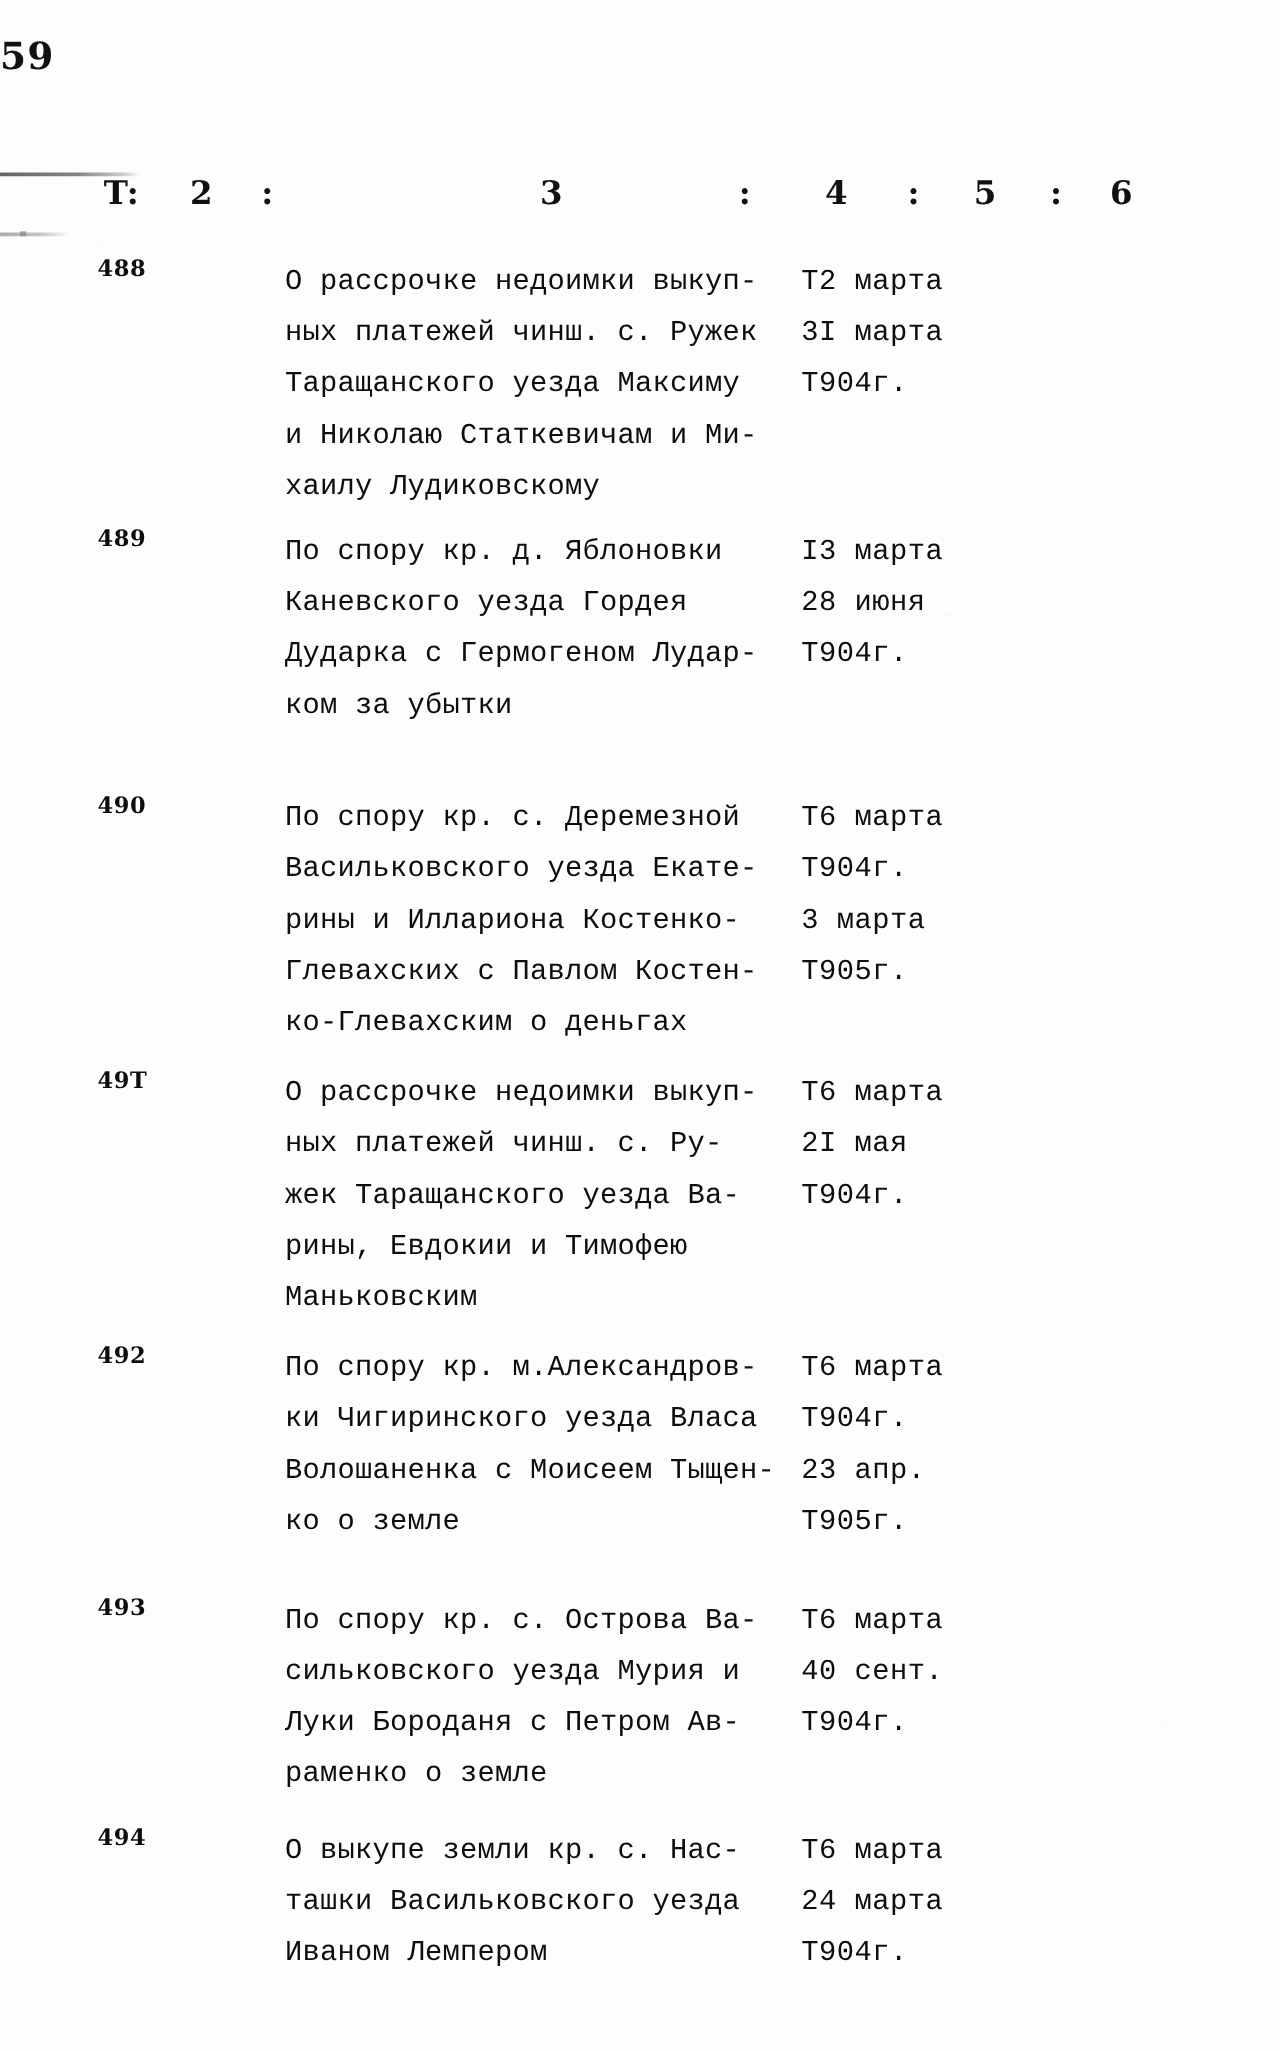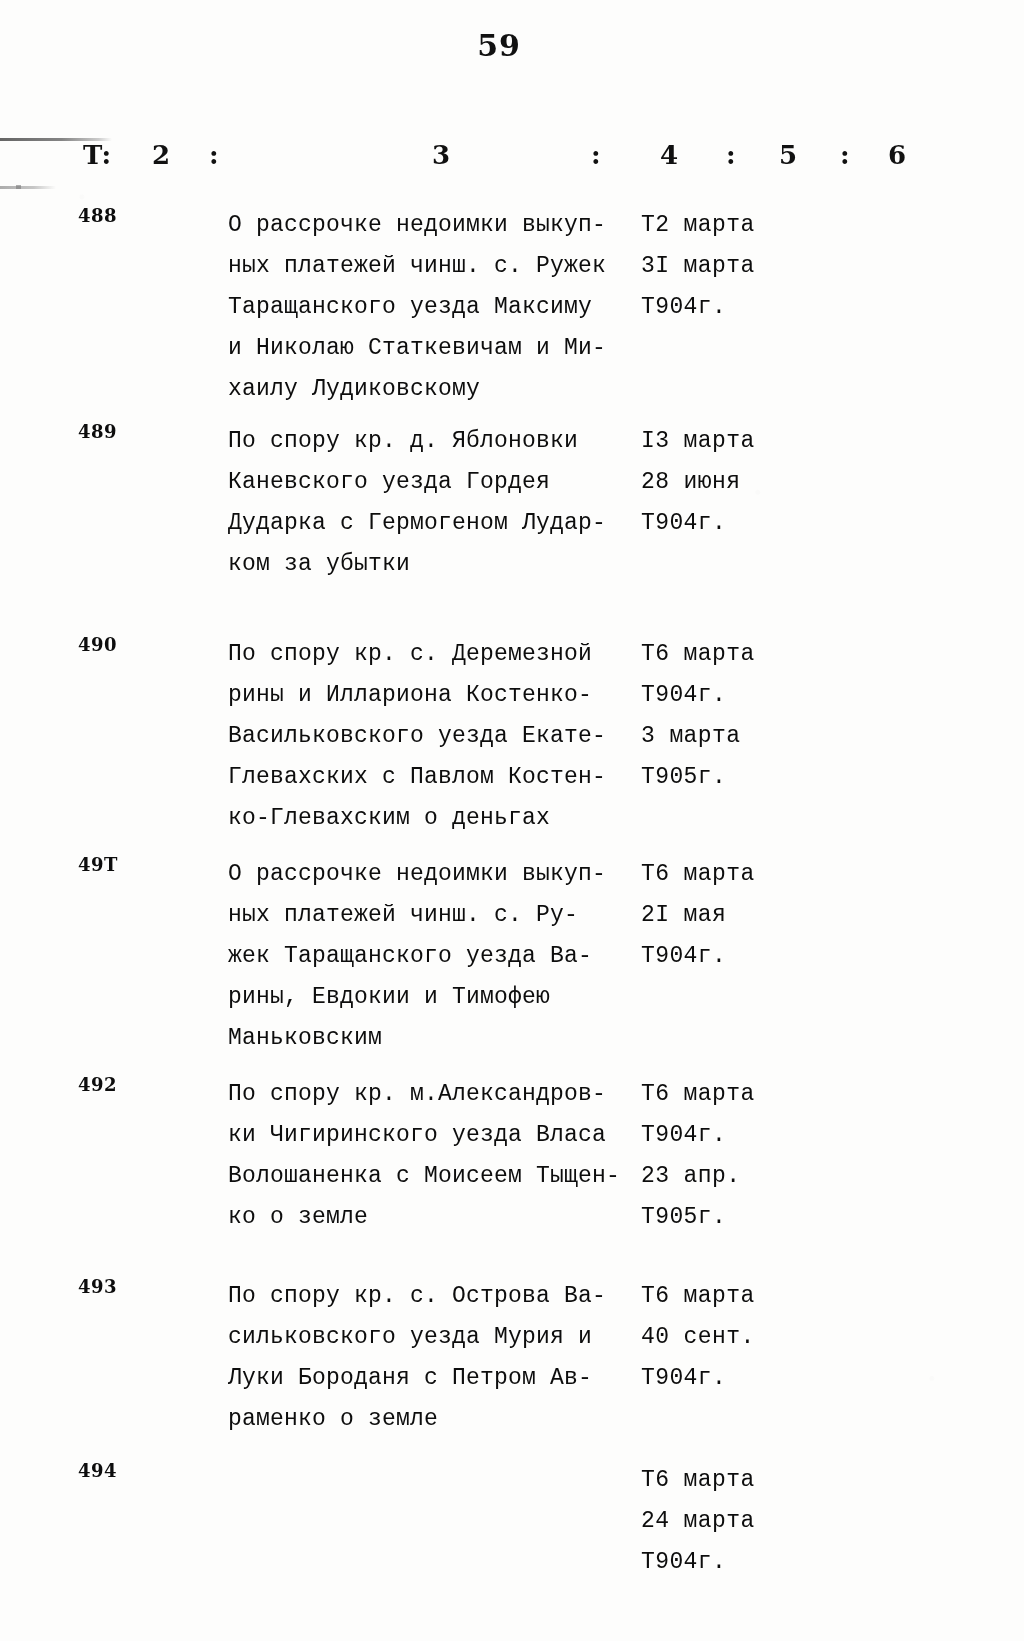--- a/index.html
+++ b/index.html
@@ -42,7 +42,7 @@
     top: 28px;
     left: 0;
     width: 998px;
-    text-align: center;
+    text-align: left;
     font-size: 30px;
     letter-spacing: 1px;
     font-family: "DejaVu Serif", "Liberation Serif", serif;

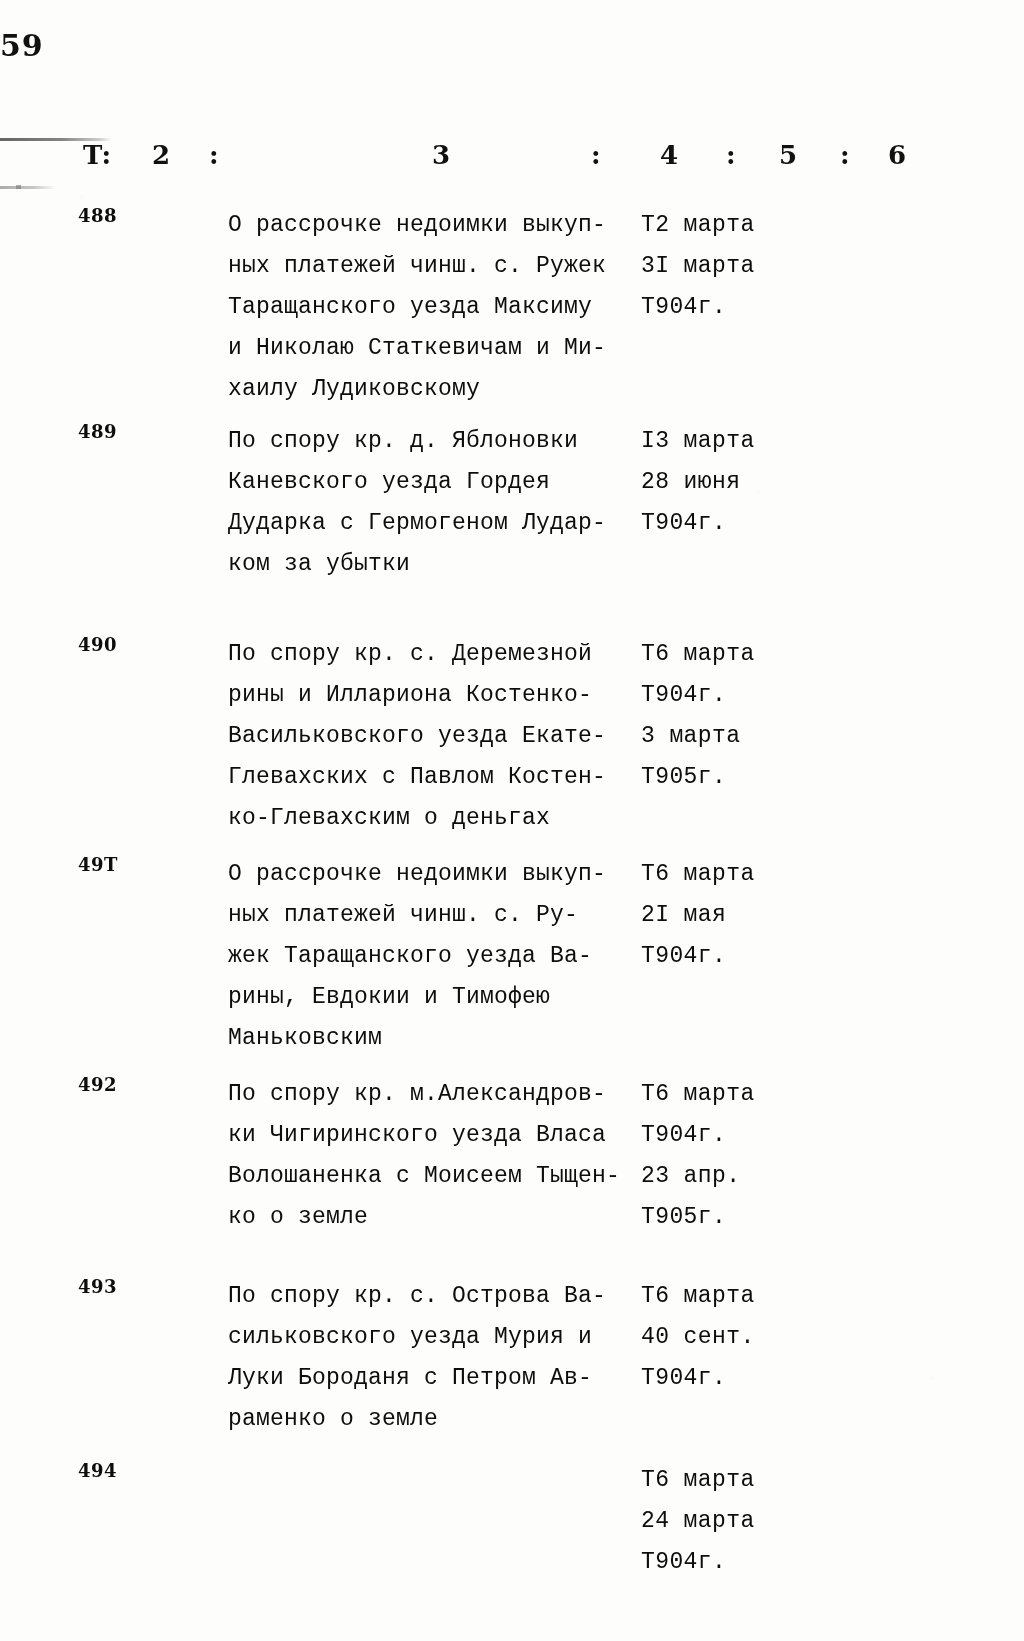--- a/index.html
+++ b/index.html
@@ -233,8 +233,8 @@
         <div class="entry-number">490</div>
         <div class="entry-body">
           <span class="line">По спору кр. с. Деремезной</span>
+          <span class="line">Васильковского уезда Екате-</span>
           <span class="line">рины и Иллариона Костенко-</span>
-          <span class="line">Васильковского уезда Екате-</span>
           <span class="line">Глевахских с Павлом Костен-</span>
           <span class="line">ко-Глевахским о деньгах</span>
         </div>

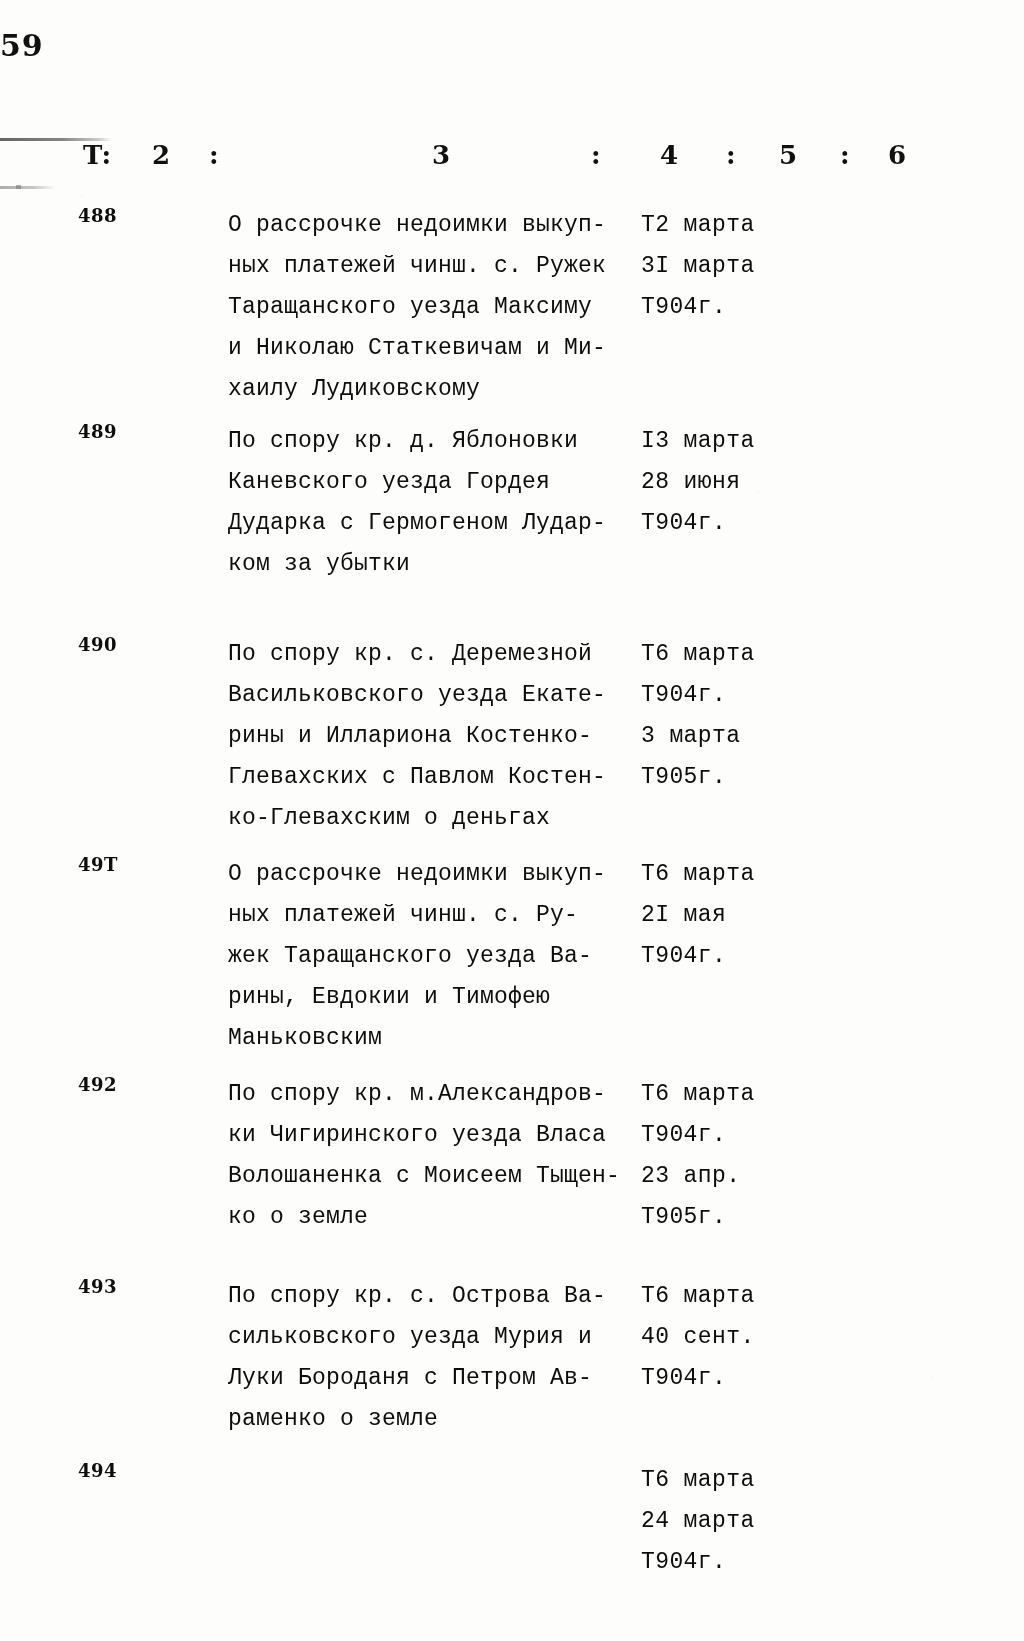--- a/index.html
+++ b/index.html
@@ -291,6 +291,11 @@
       </div>
       <div class="entry" id="entry-6" style="height: 140px;">
         <div class="entry-number">494</div>
+        <div class="entry-body">
+          <span class="line">О выкупе земли кр. с. Нас-</span>
+          <span class="line">ташки Васильковского уезда</span>
+          <span class="line">Иваном Лемпером</span>
+        </div>
         <div class="entry-dates">
           <span class="line">T6 марта</span>
           <span class="line">24 марта</span>

